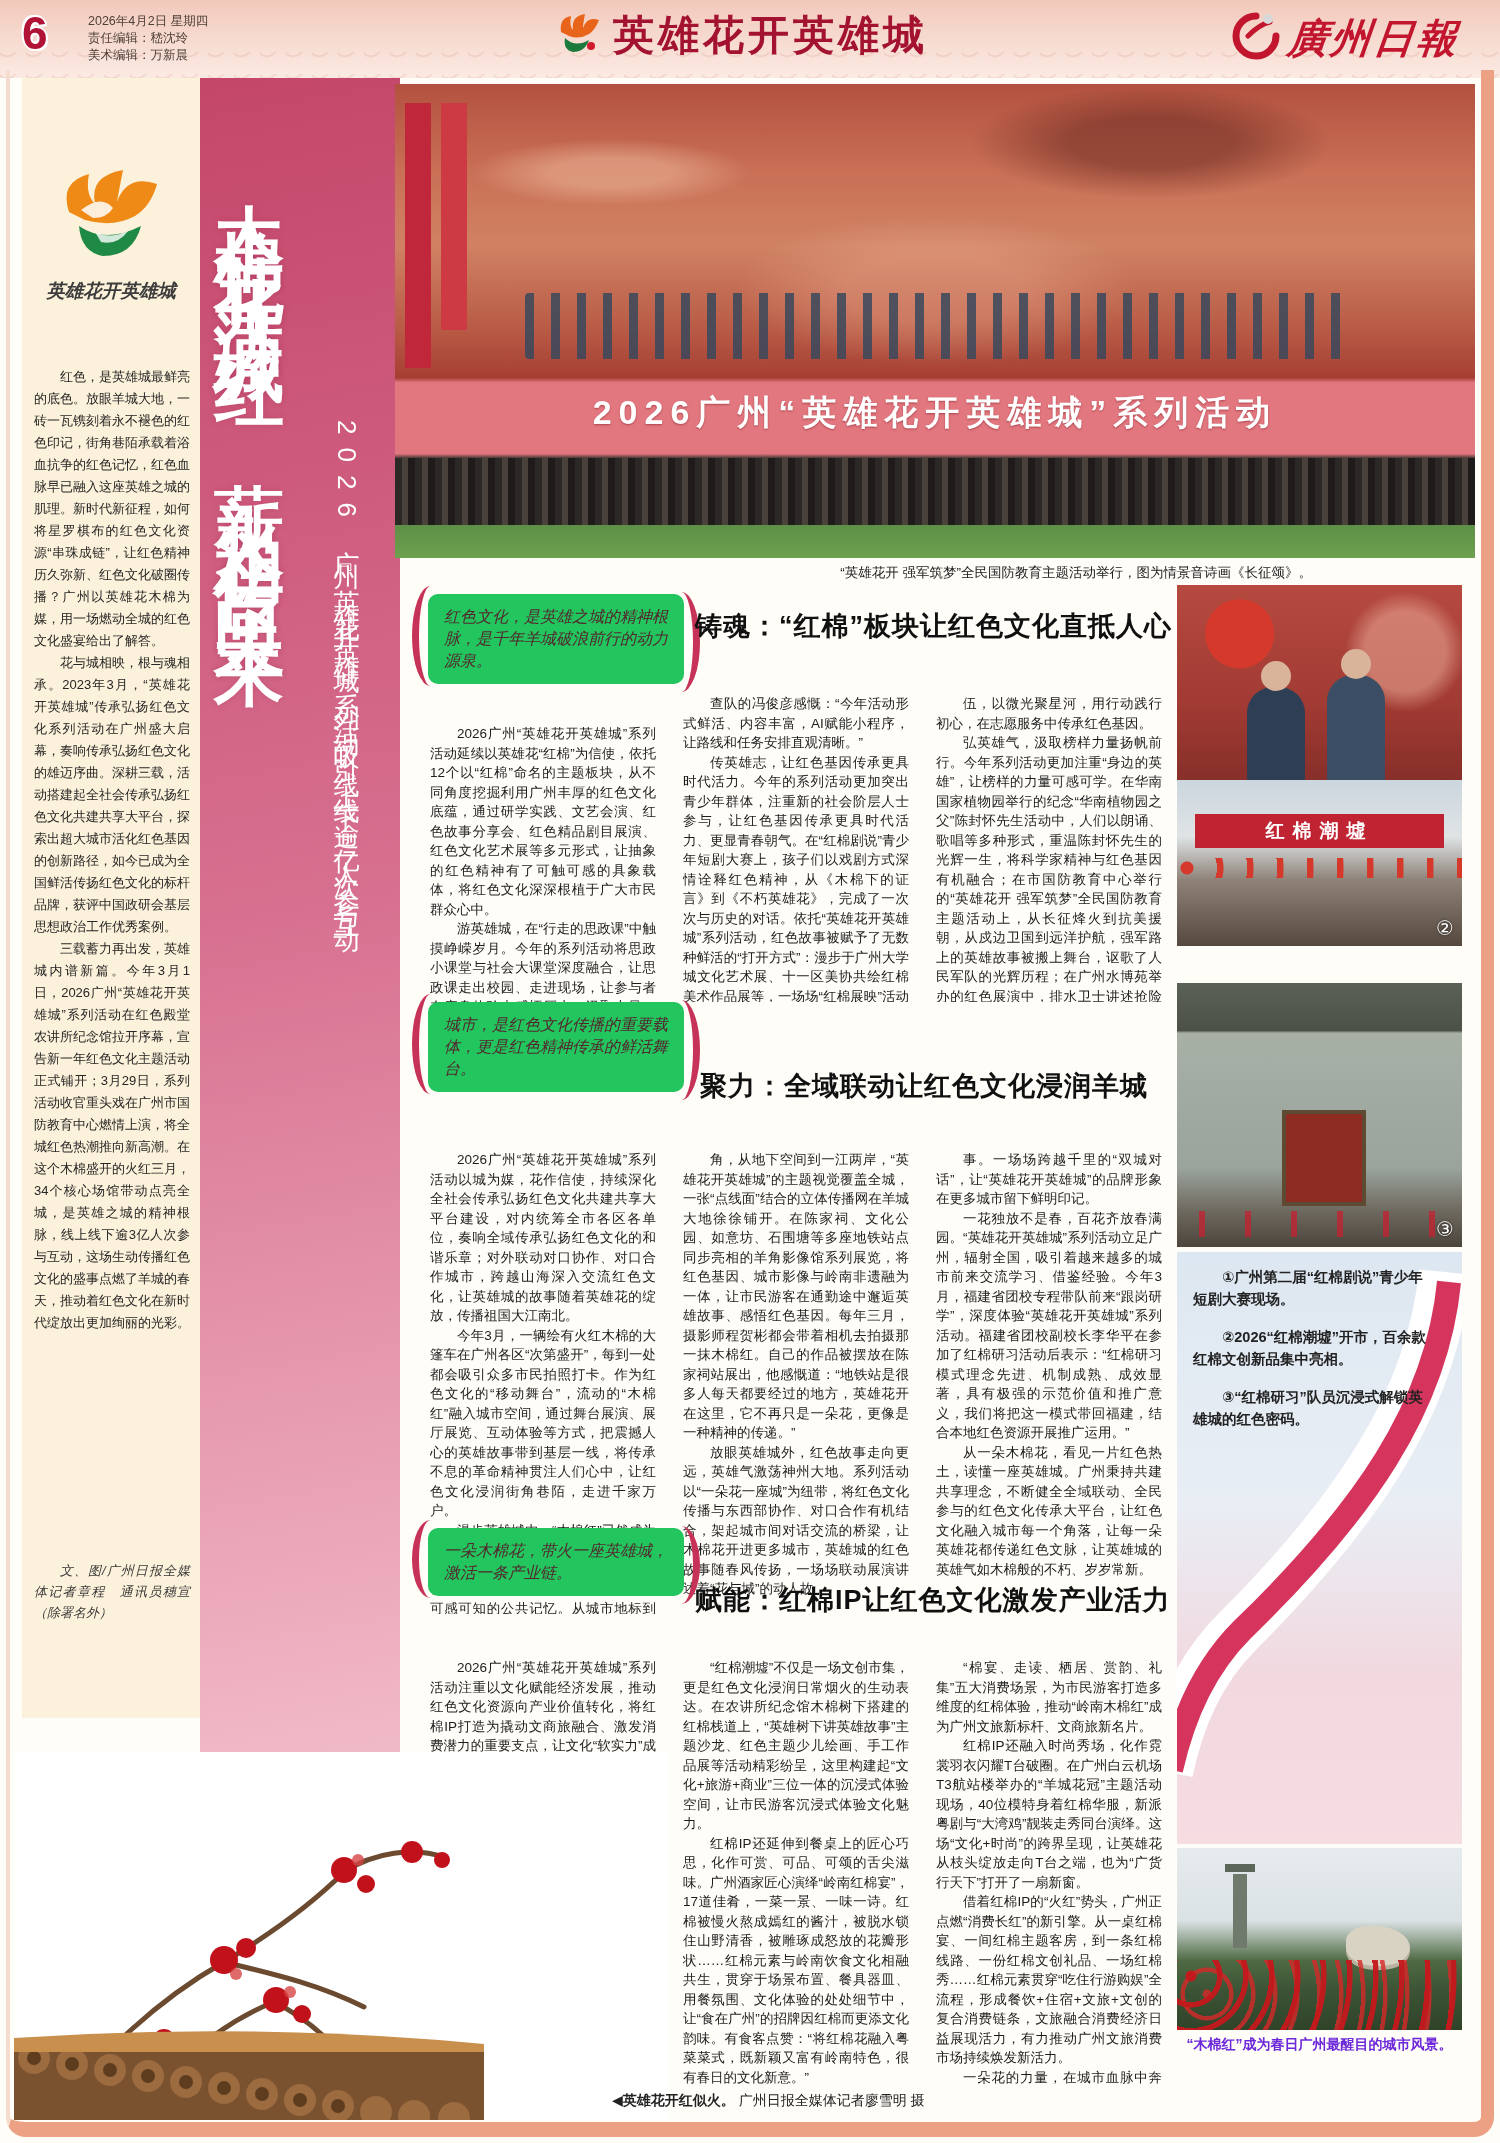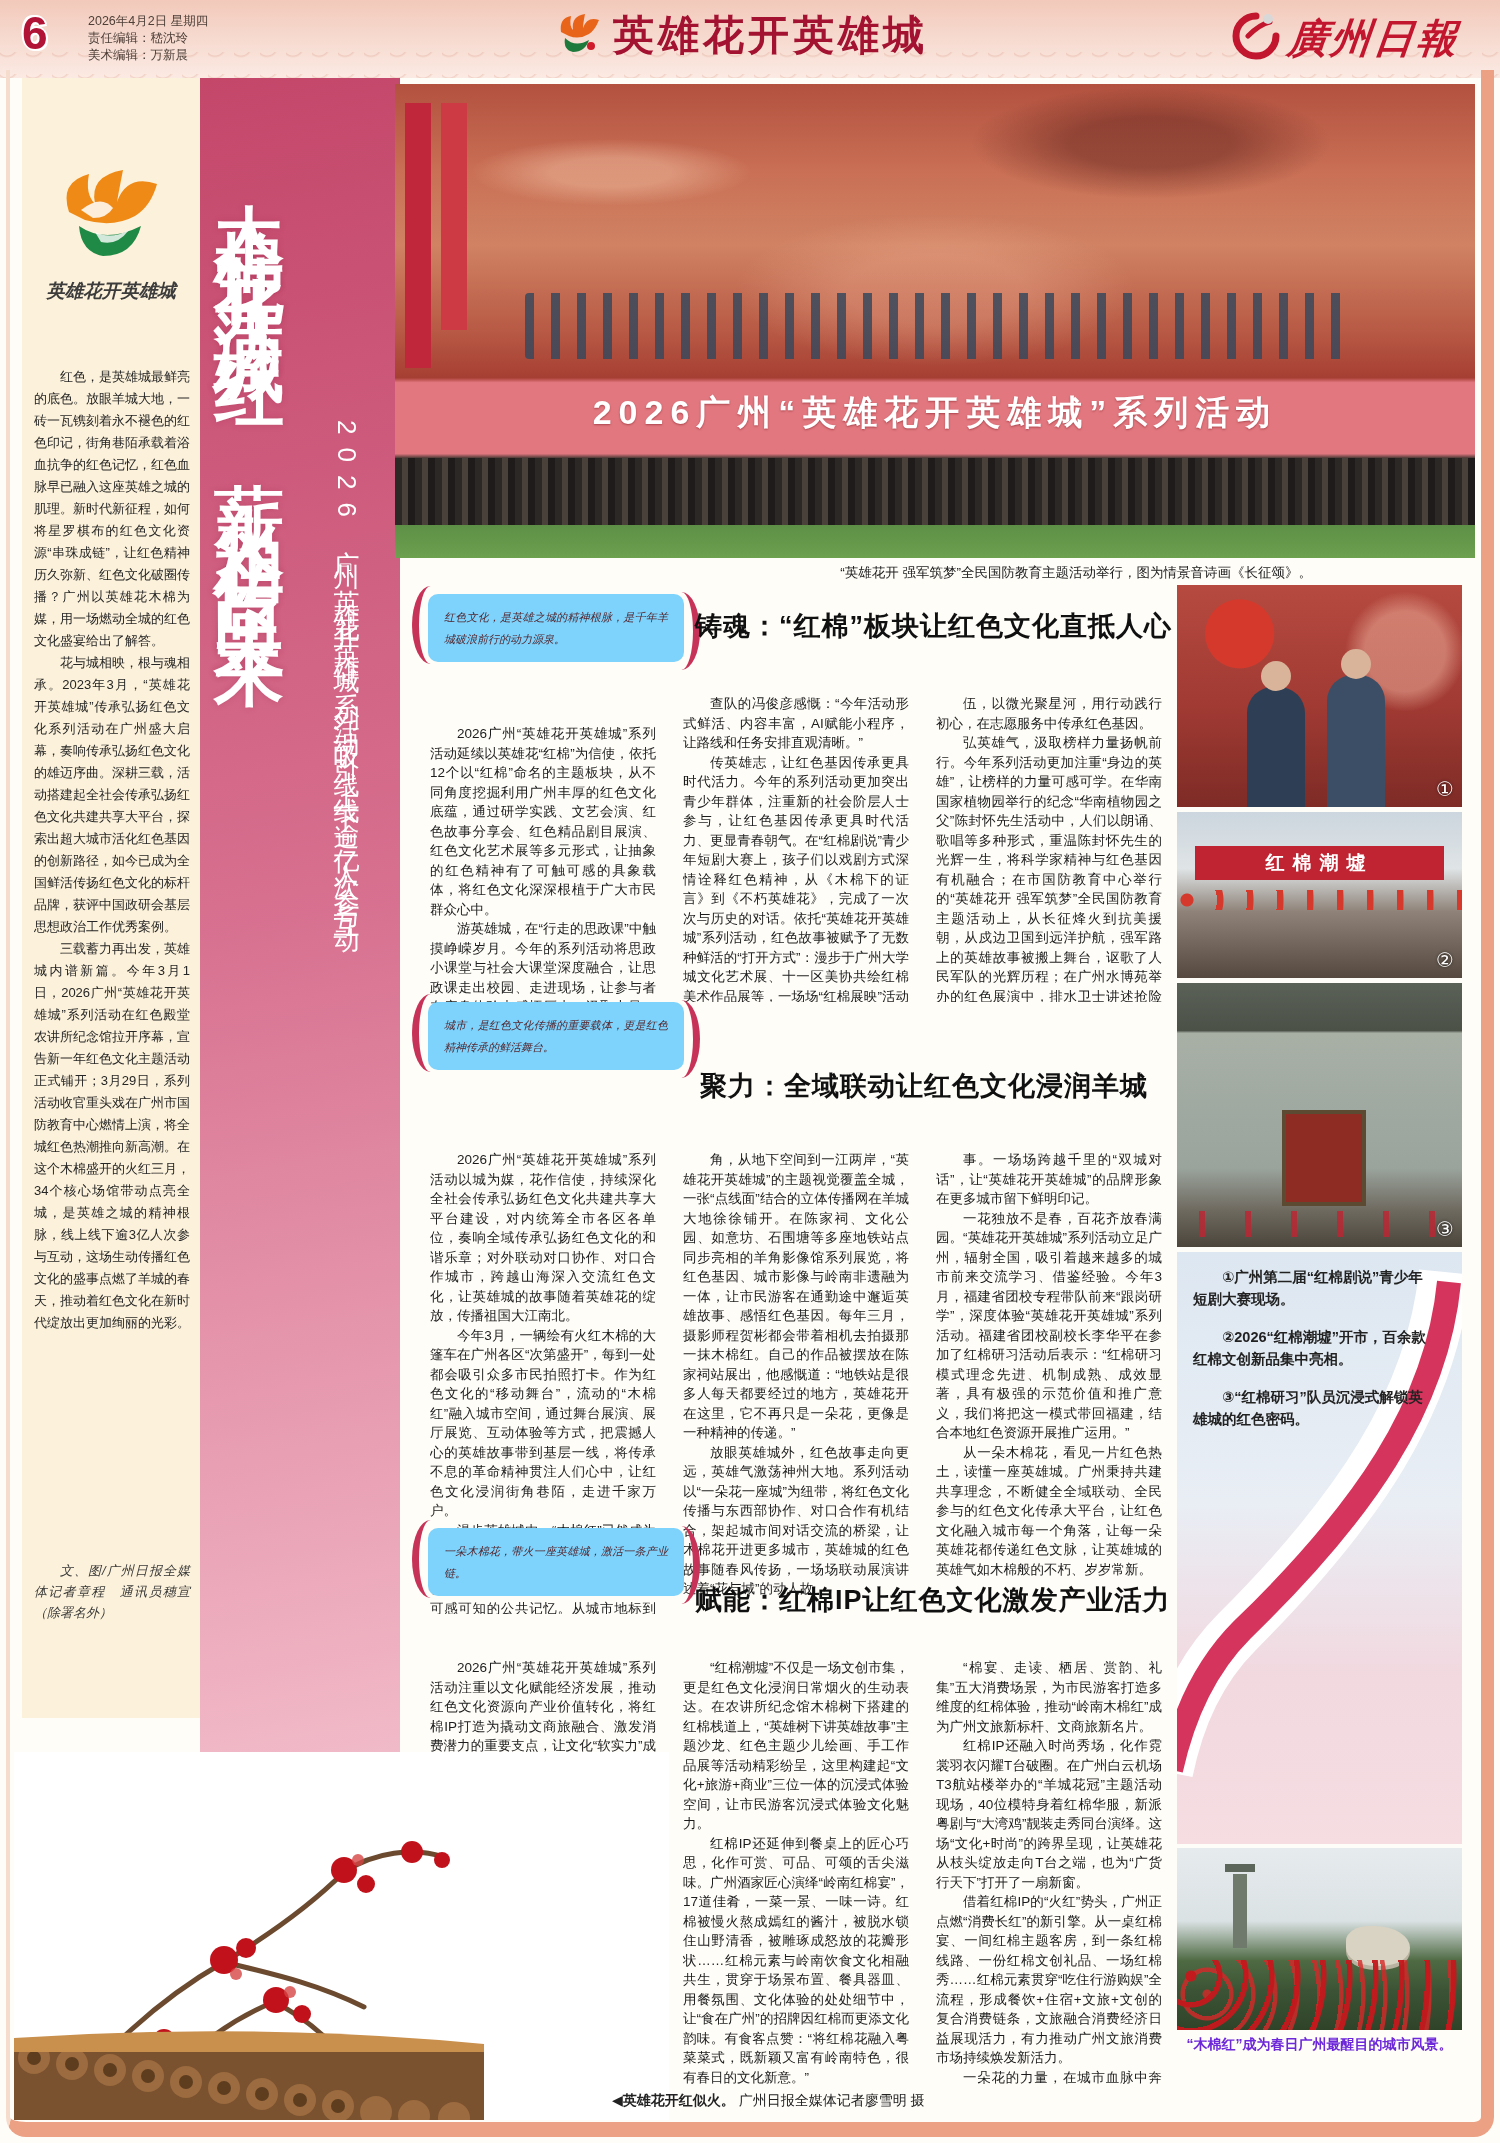--- a/index.html
+++ b/index.html
@@ -59,8 +59,8 @@
   .photo-caption{position:absolute;top:564px;left:500px;width:812px;text-align:right;
          font-size:13.5px;color:#222;z-index:2;}
   
-  .quote-bubble{position:absolute;width:224px;background:#7dd3fc;border-radius:10px;z-index:2;
-         padding:12px 16px;font-size:11px;line-height:22px;font-style:italic;color:#54262e;text-align:justify;}
+  .quote-bubble{position:absolute;width:224px;background:#22c55e;border-radius:10px;z-index:2;
+         padding:12px 16px;font-size:16px;line-height:22px;font-style:italic;color:#54262e;text-align:justify;}
   .quote-bubble::before{content:"";position:absolute;left:-16px;top:-8px;bottom:-2px;width:30px;
          border-left:7px solid #c73358;border-radius:50% / 50%;}
   .quote-bubble::after{content:"";position:absolute;right:-16px;top:-2px;bottom:-8px;width:30px;

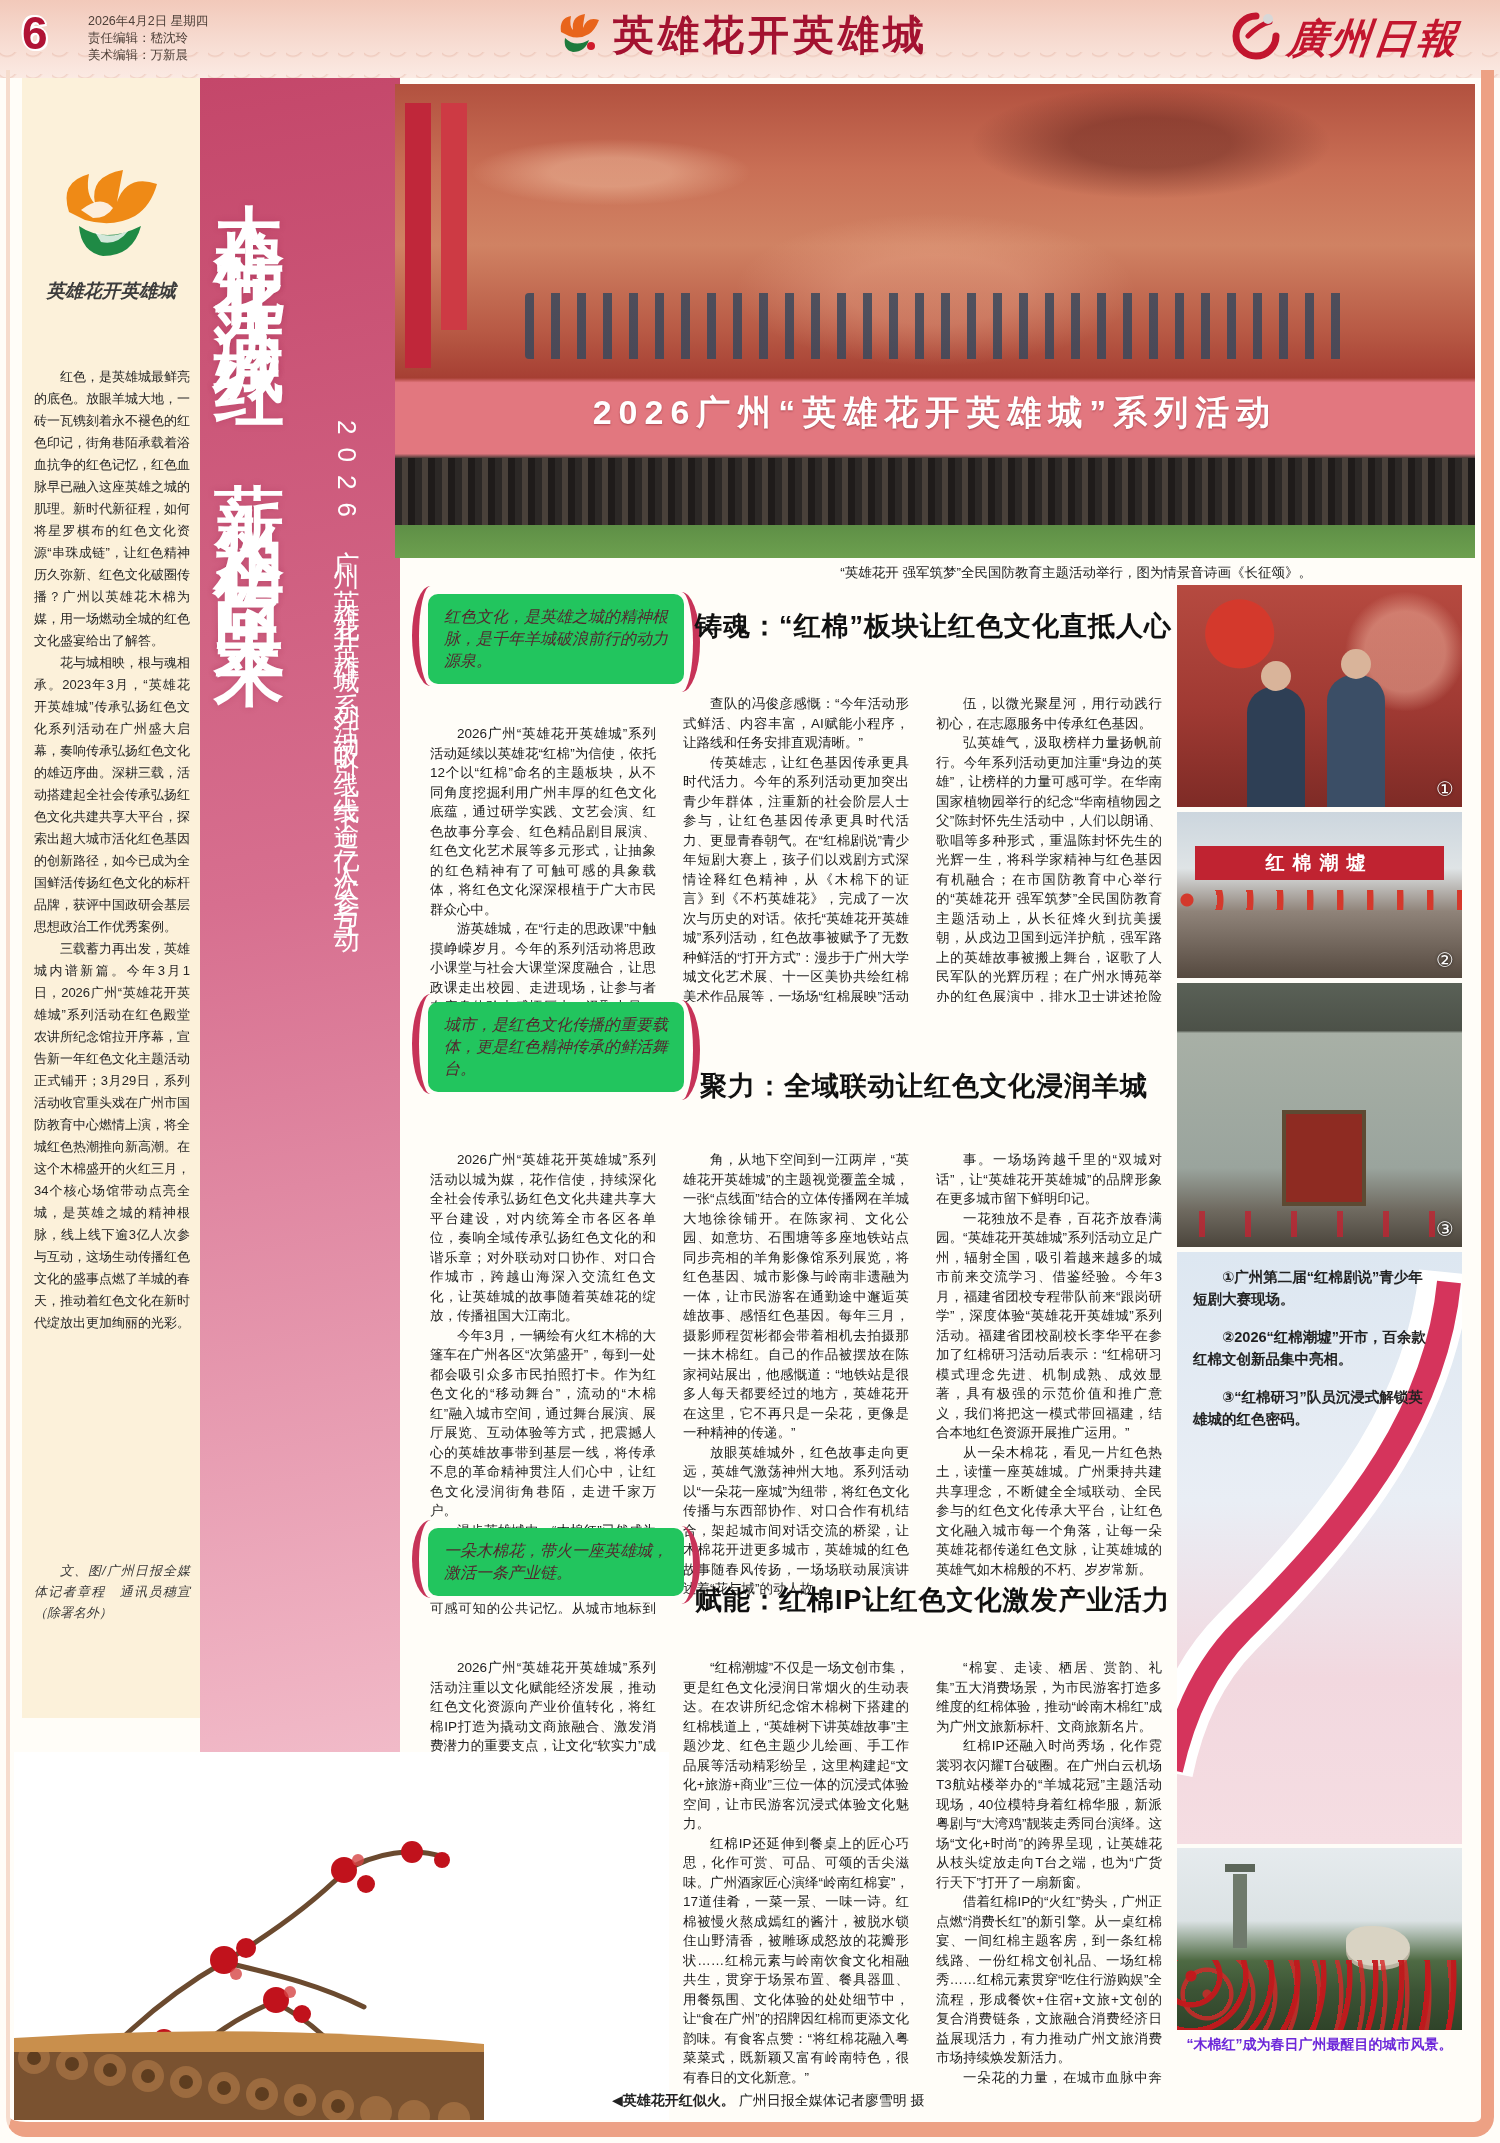--- a/index.html
+++ b/index.html
@@ -87,7 +87,7 @@
   #rp1 .fig{position:absolute;bottom:0;width:58px;height:120px;border-radius:26px 26px 0 0;background:#2e3f55;}
   #rp1 .fig.f1{left:70px;} #rp1 .fig.f2{left:150px;background:#3b4e66;height:132px;}
   #rp1 .fig::before{content:"";position:absolute;left:50%;top:-26px;margin-left:-15px;width:30px;height:30px;border-radius:50%;background:#d9b49a;}
-  #rp2{top:812px;height:166px;background:linear-gradient(180deg,#ccd6de 0%,#dfe4e6 34%,#8f8379 60%,#55493f 100%);}
+  #rp2{top:780px;height:166px;background:linear-gradient(180deg,#ccd6de 0%,#dfe4e6 34%,#8f8379 60%,#55493f 100%);}
   #rp2 .market-banner{position:absolute;left:18px;right:18px;top:34px;height:34px;background:#c02331;
        color:#fff;font-size:19px;font-weight:bold;text-align:center;line-height:34px;letter-spacing:8px;}
   #rp2 .lanterns{position:absolute;left:0;right:0;top:78px;height:20px;

